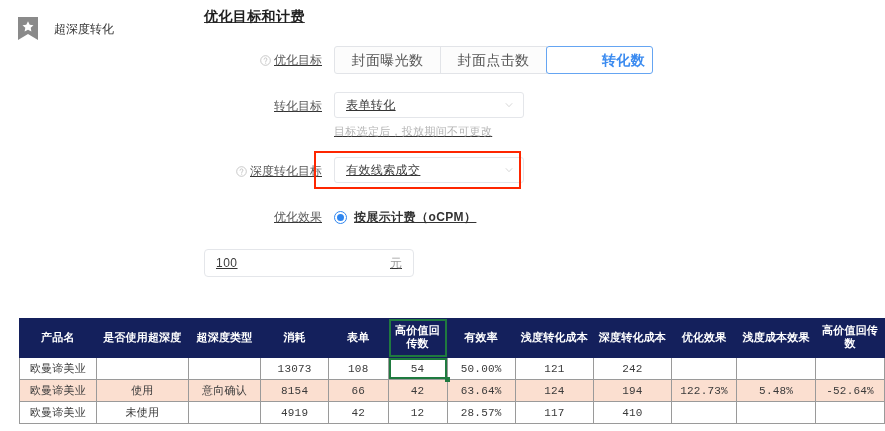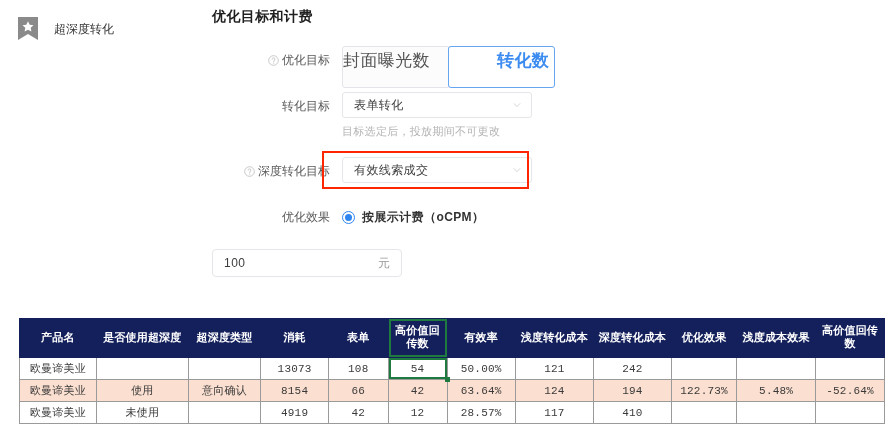--- a/index.html
+++ b/index.html
@@ -35,9 +35,10 @@
   
   #form-panel {
     position: absolute;
-    left: 212px;
+    left: 204px;
     top: 8px;
     width: 660px;
+    text-decoration: underline;
   }
   #form-title {
     font-size: 14px;

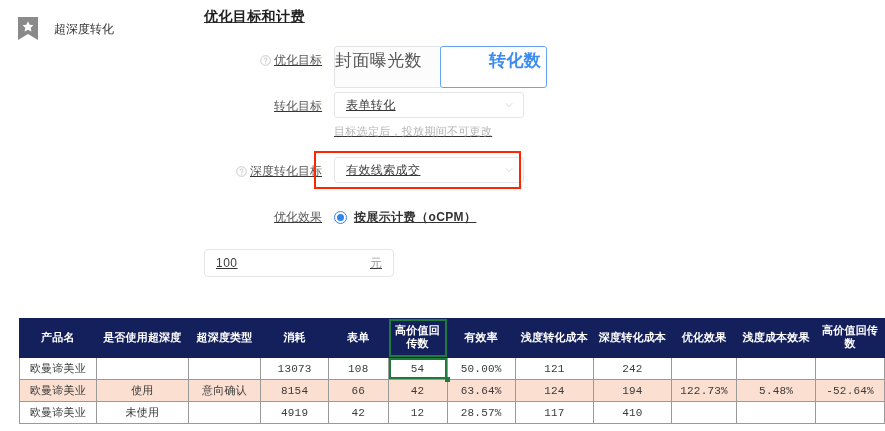--- a/index.html
+++ b/index.html
@@ -84,9 +84,10 @@
   }
   .seg-item {
     width: 107px;
-    height: 42px;
+    height: 28px;
     line-height: 27px;
-    font-size: 17px;
+    text-align: center;
+    font-size: 14px;
     color: #555555;
     background: #fcfcfc;
     border: 1px solid #e2e4e8;

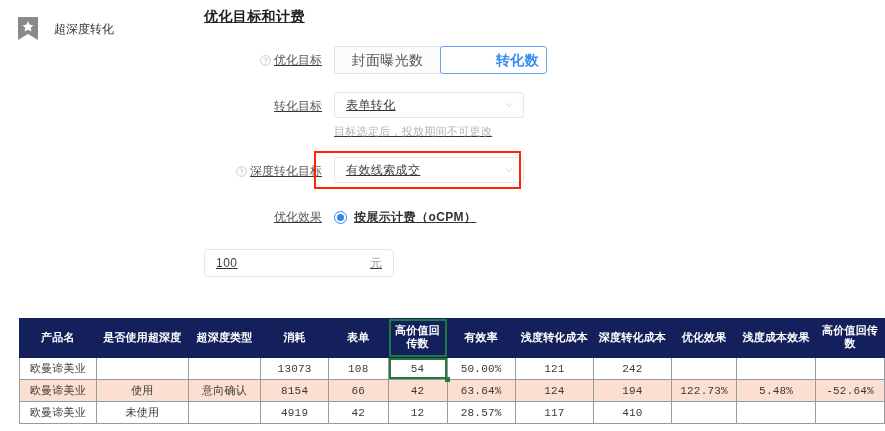--- a/index.html
+++ b/index.html
@@ -291,6 +291,7 @@
     <div class="form-control">
       <div class="segmented">
         <div class="seg-item">封面曝光数</div>
+        <div class="seg-item">封面点击数</div>
         <div class="seg-item selected">转化数</div>
       </div>
     </div>

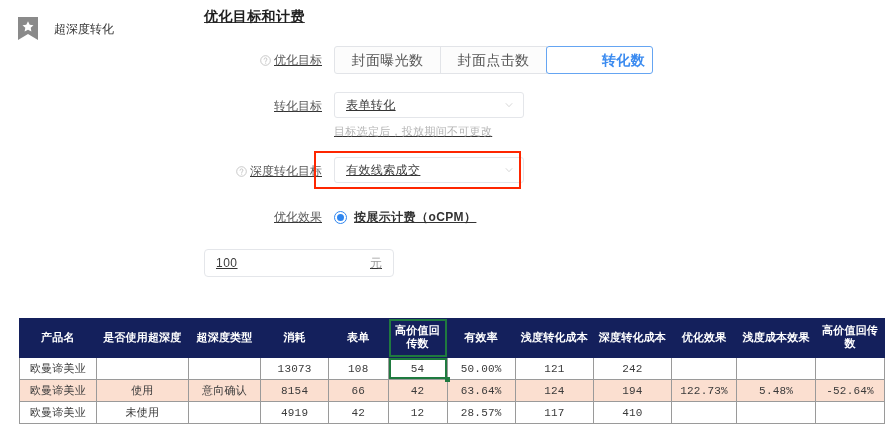--- a/index.html
+++ b/index.html
@@ -191,7 +191,7 @@
 
   
   .price-input {
-    width: 190px;
+    width: 210px;
     height: 28px;
     box-sizing: border-box;
     border: 1px solid #e4e6ea;

